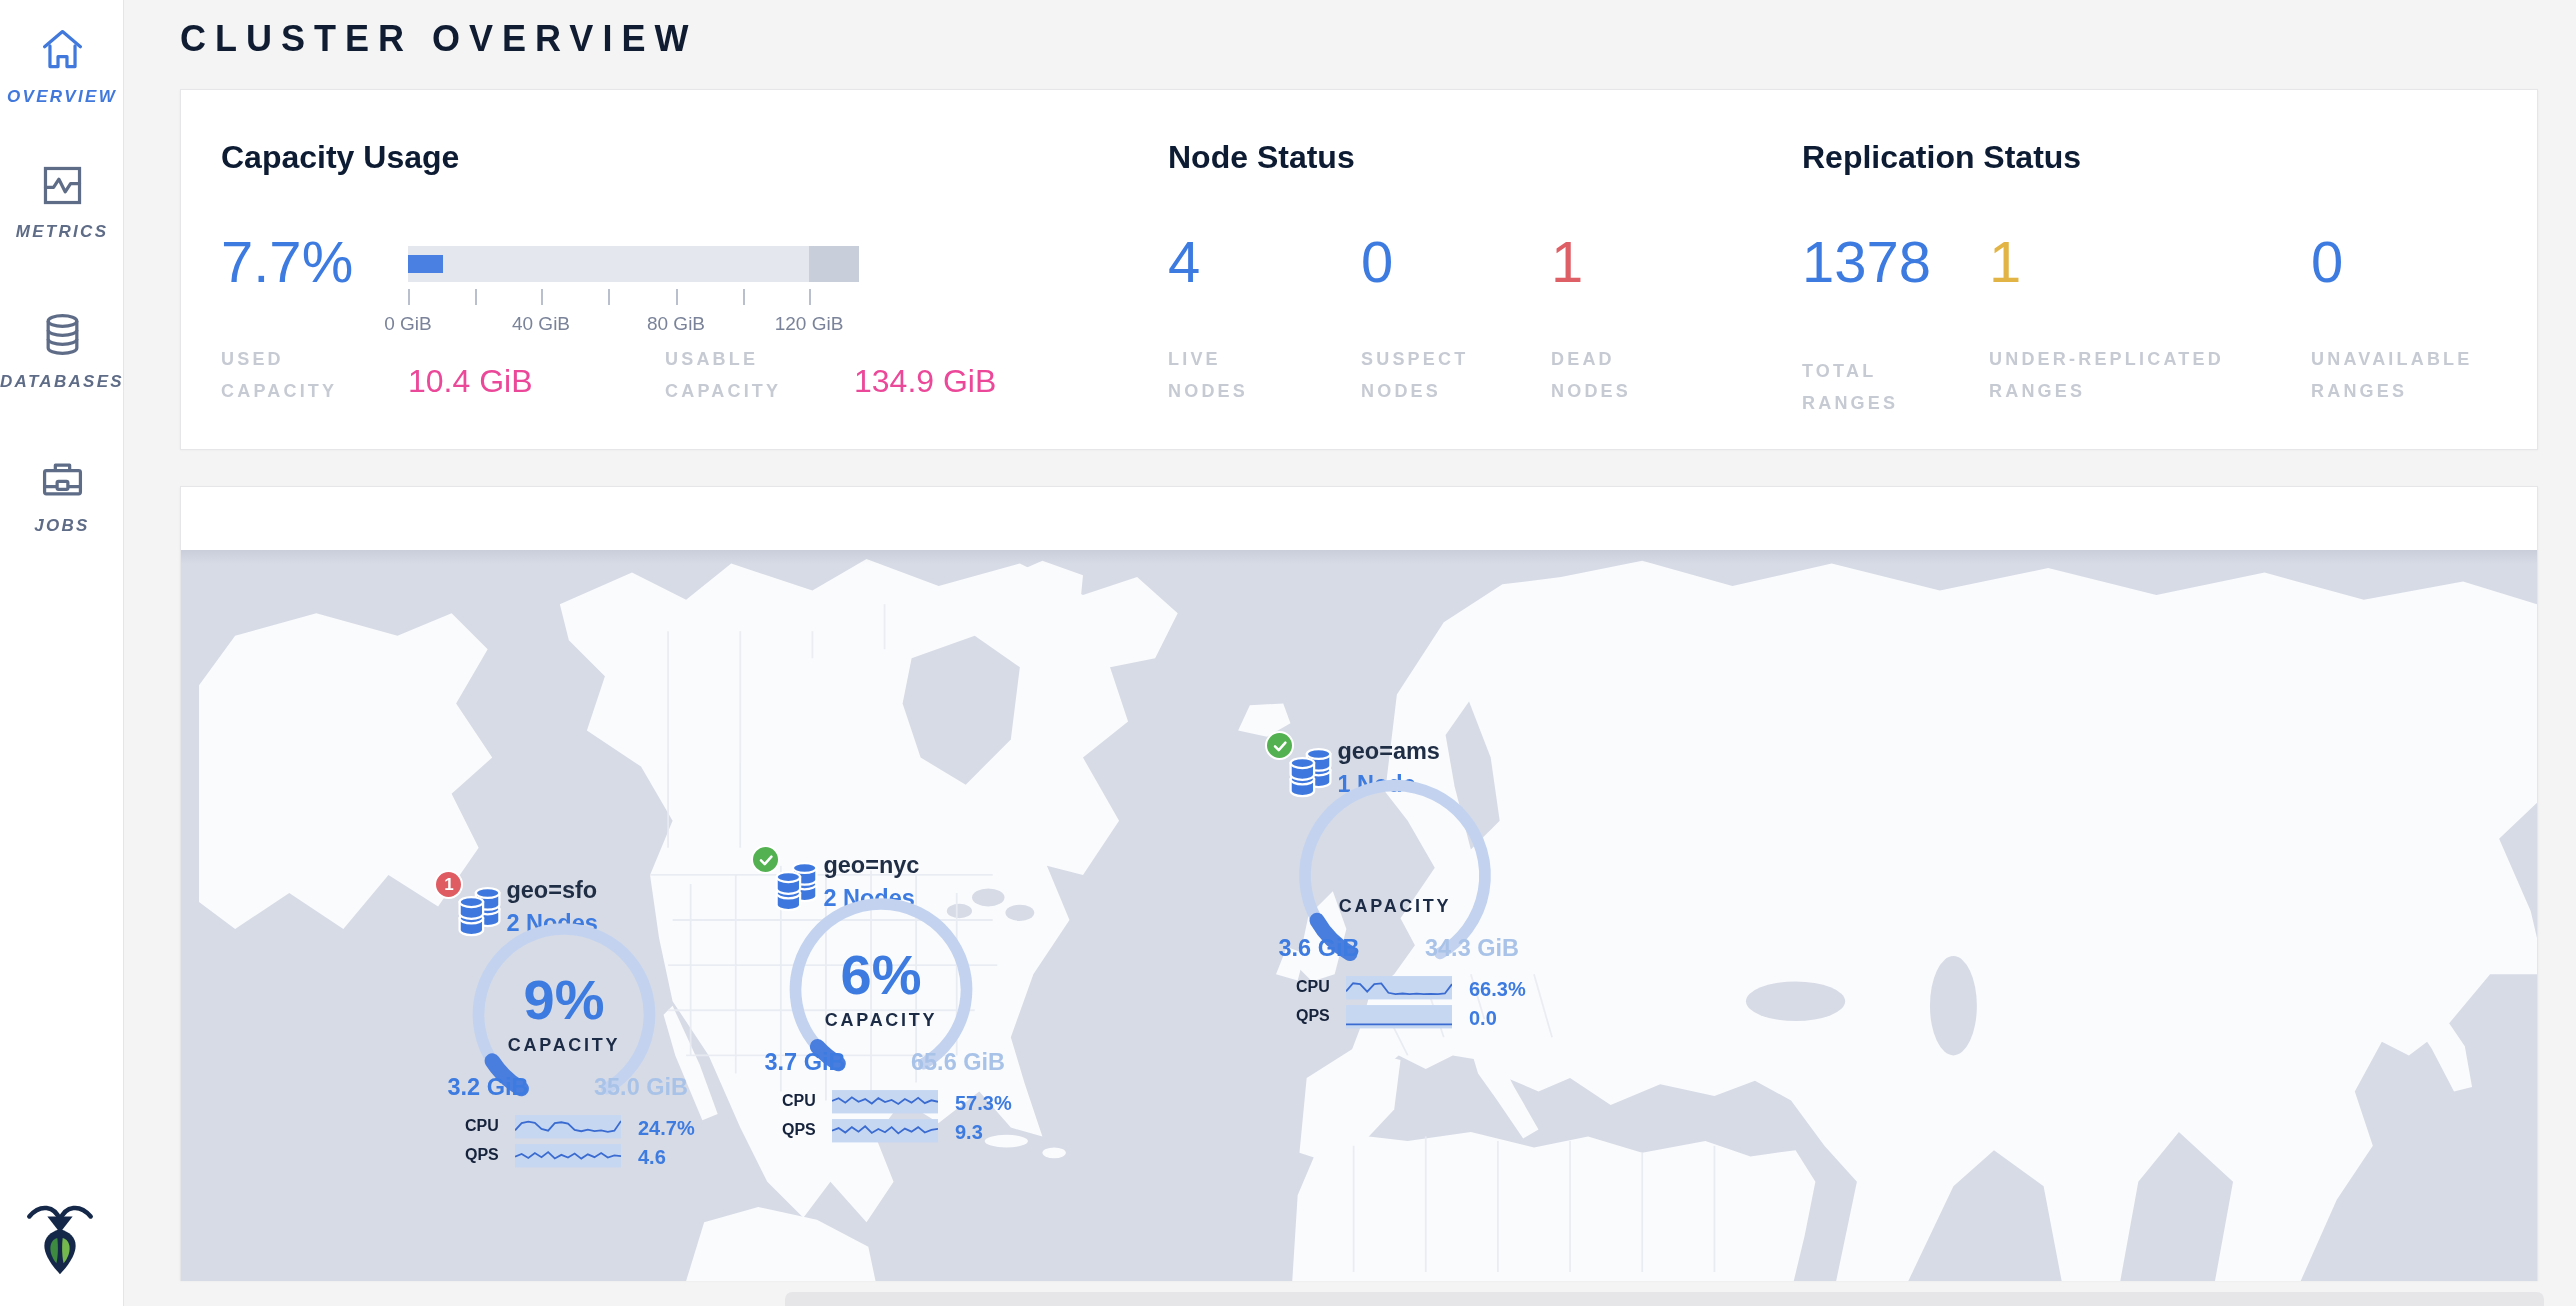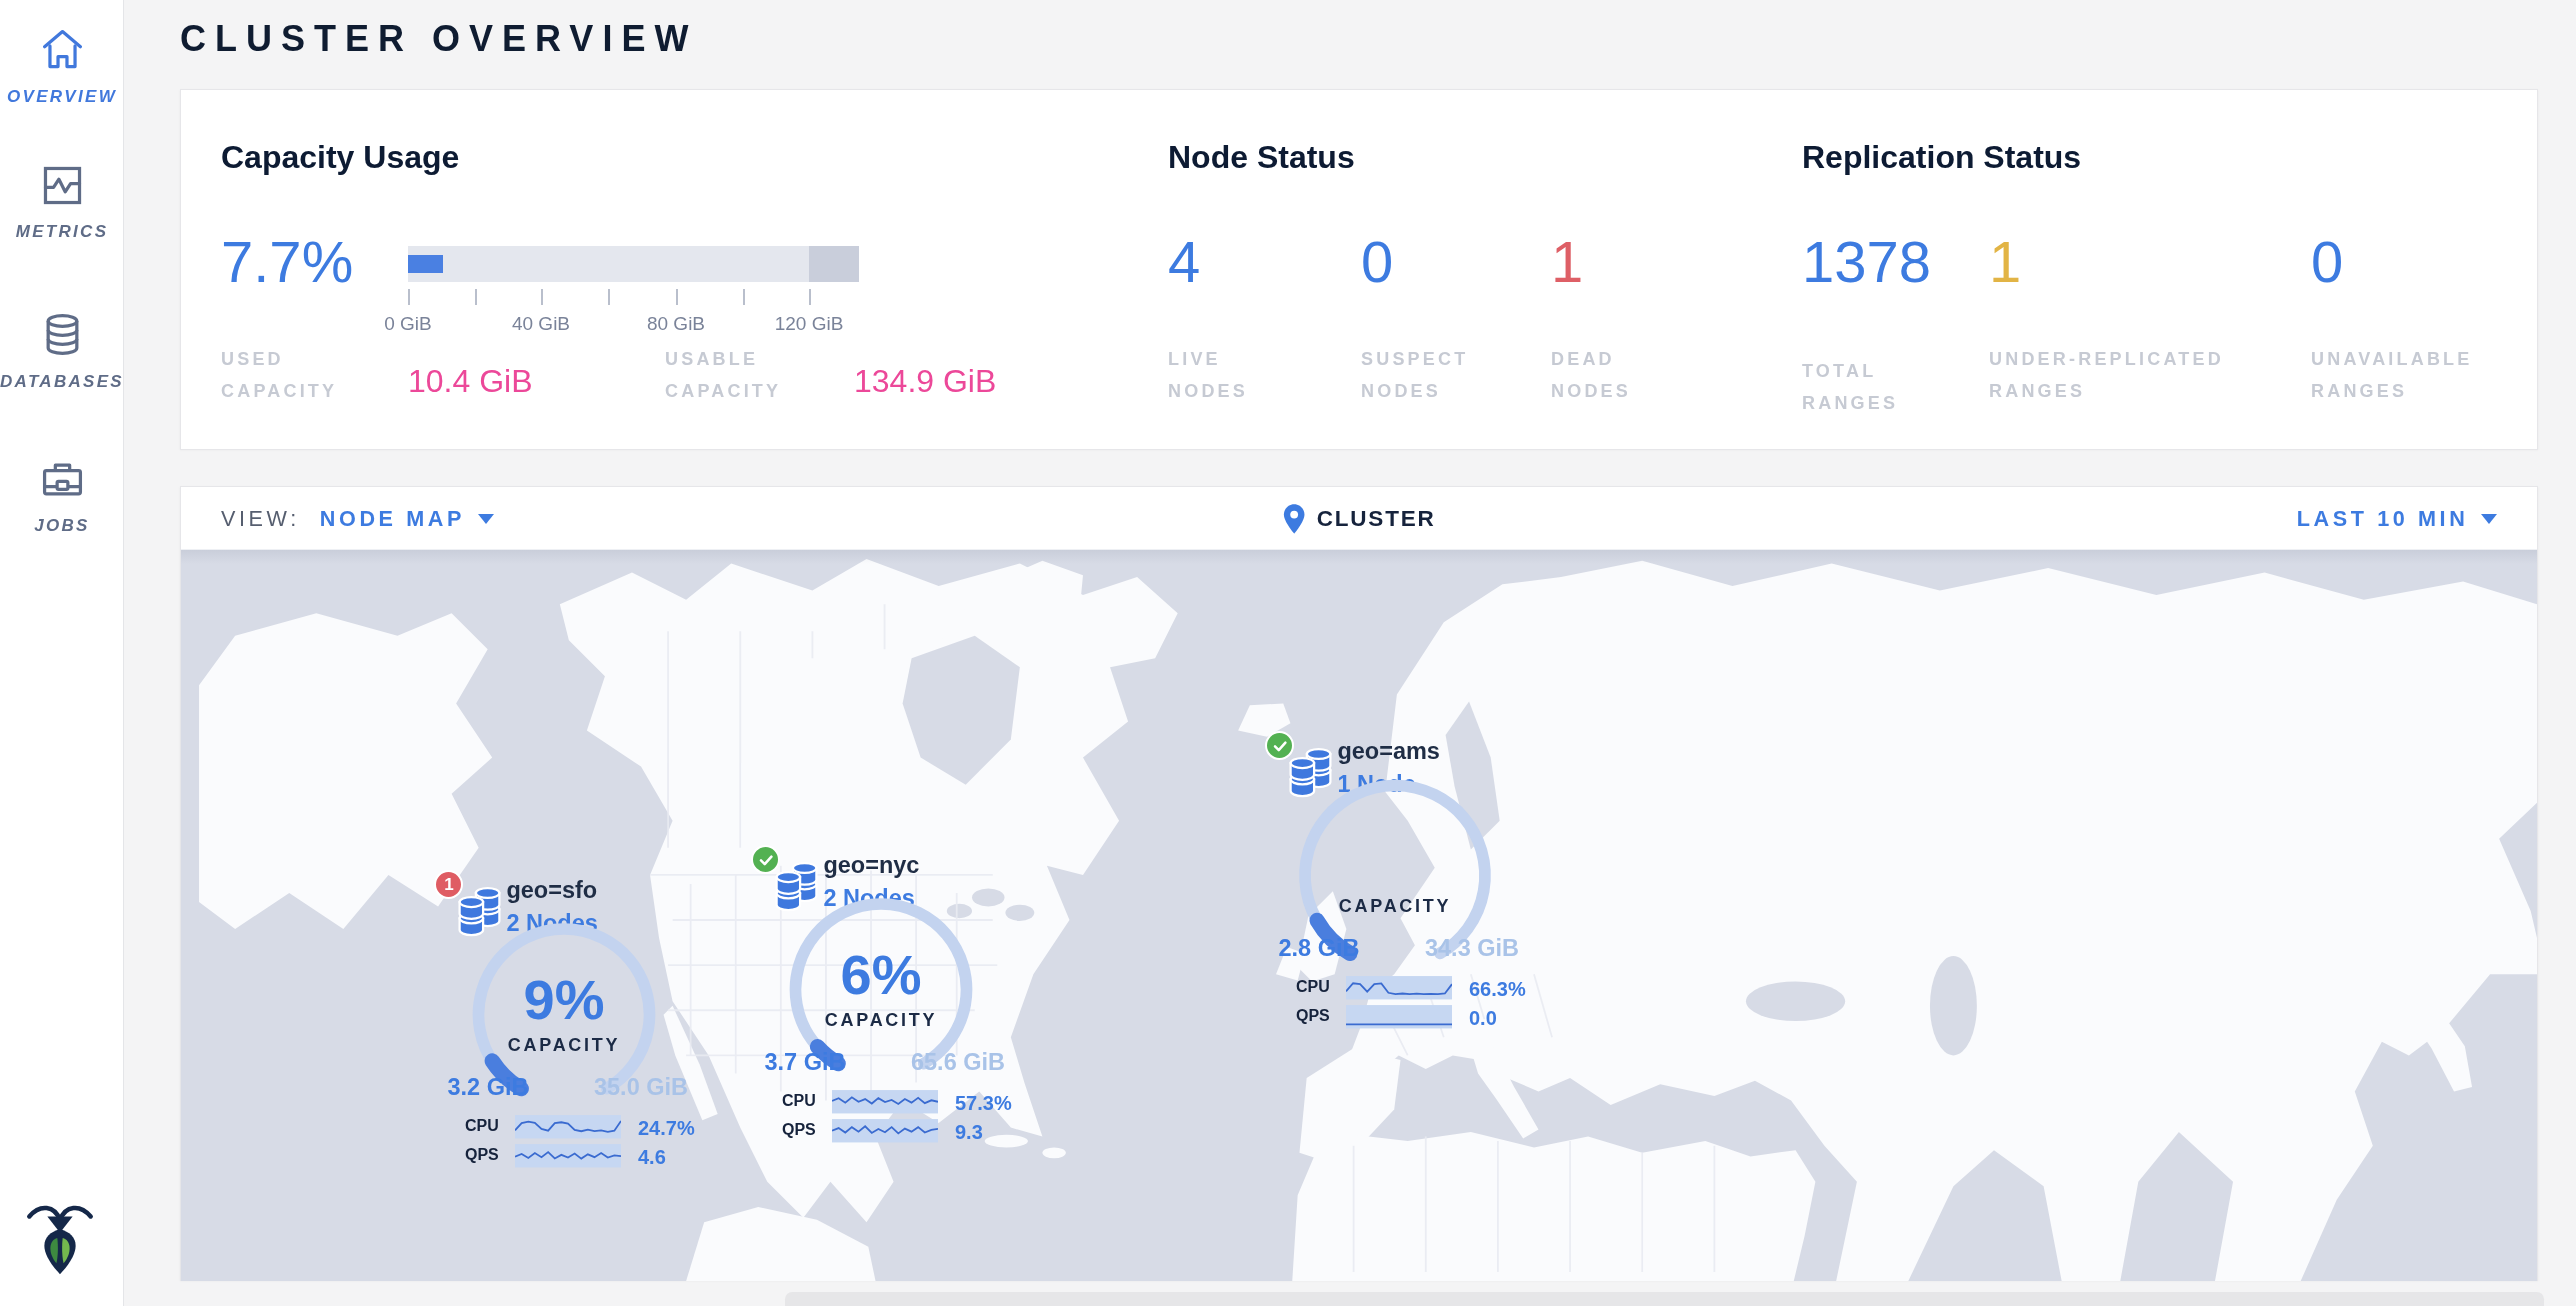--- a/index.html
+++ b/index.html
@@ -181,26 +181,6 @@
   </div>
 
 <div class="card" id="map-card">
-  <div class="toolbar">
-    <div class="tb-left">
-      <span class="tb-view-label">VIEW:</span>
-      <span class="tb-dd">
-        <span class="v">NODE MAP</span>
-        <span class="caret"></span>
-      </span>
-    </div>
-    <div class="tb-center">
-      <svg width="23.5" height="32" viewBox="0 0 24 32">
-        <path d="M12,1 C6,1 1.5,5.8 1.5,11.5 C1.5,19 12,31 12,31 C12,31 22.5,19 22.5,11.5 C22.5,5.8 18,1 12,1 Z" fill="#3d7be0"></path>
-        <circle cx="12" cy="11.5" r="4" fill="#fff"></circle>
-      </svg>
-      <span class="t">CLUSTER</span>
-    </div>
-    <div class="tb-right">
-      <span class="t">LAST 10 MIN</span>
-      <span class="caret"></span>
-    </div>
-  </div>
 
   <div class="map" id="map">
     <svg width="2356" height="731" viewBox="0 0 2612 810" preserveAspectRatio="none">

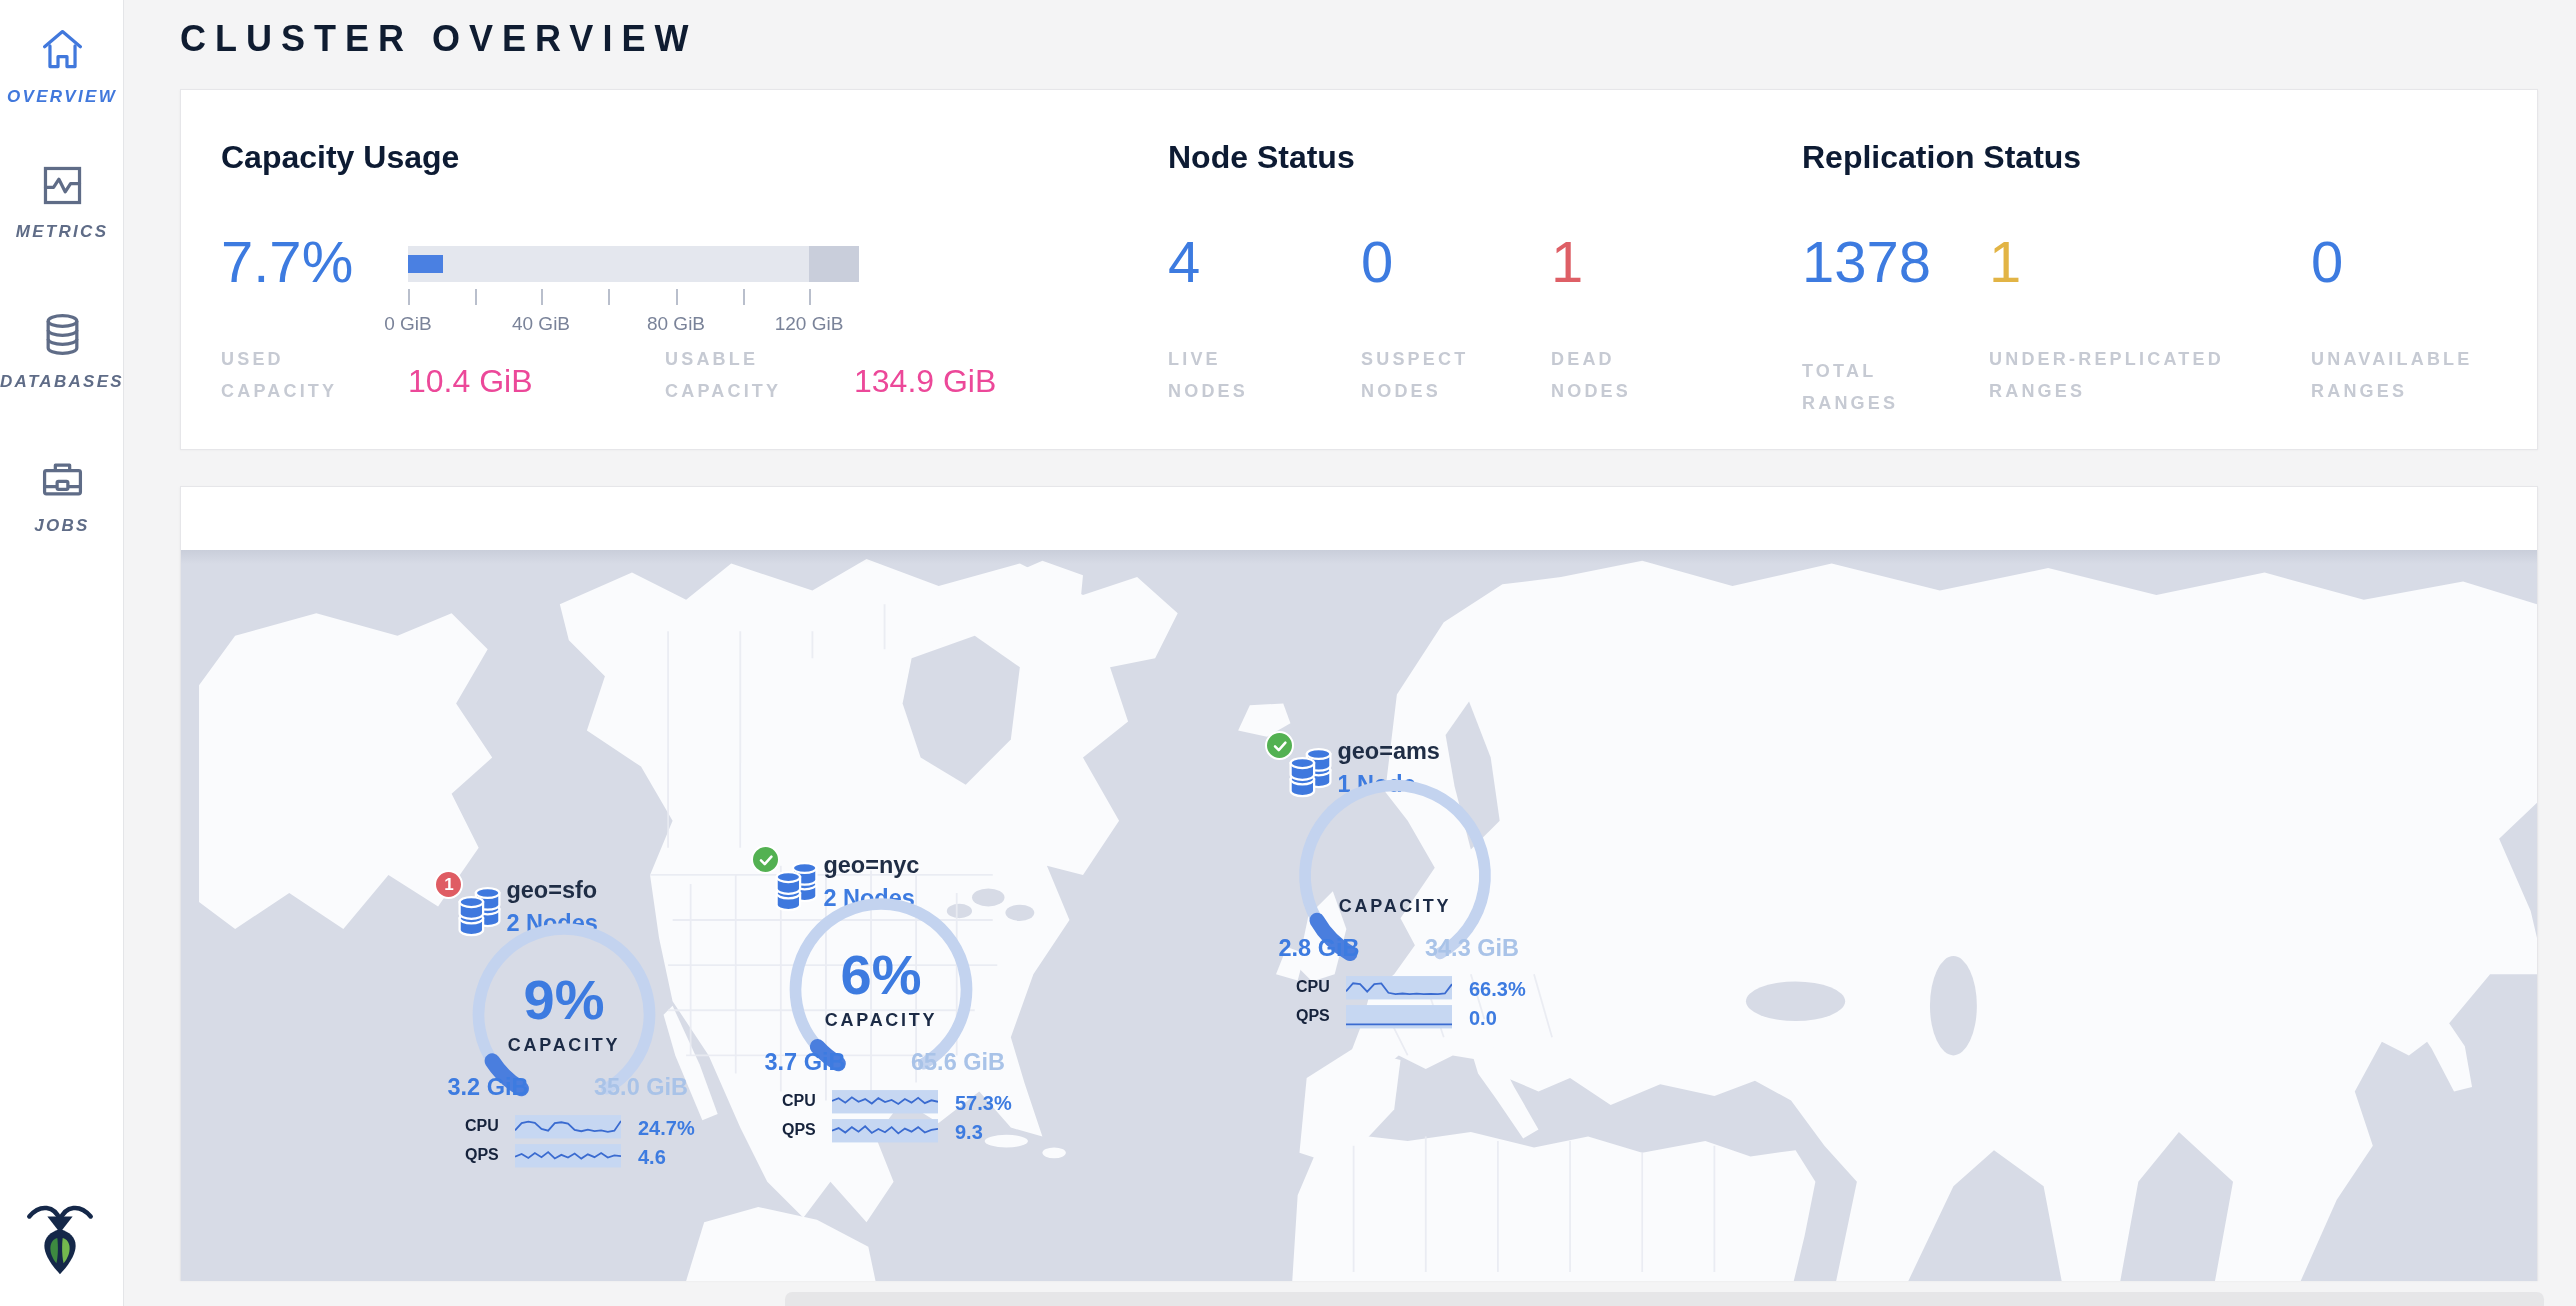--- a/index.html
+++ b/index.html
@@ -360,7 +360,7 @@
       <div class="nm-capcap">CAPACITY</div>
     </div>
     <div class="nm-gib">
-      <span class="u">2.8 GiB</span>
+      <span class="u">3.6 GiB</span>
       <span class="t">34.3 GiB</span>
     </div>
     <div class="nm-row" style="top:339px">

